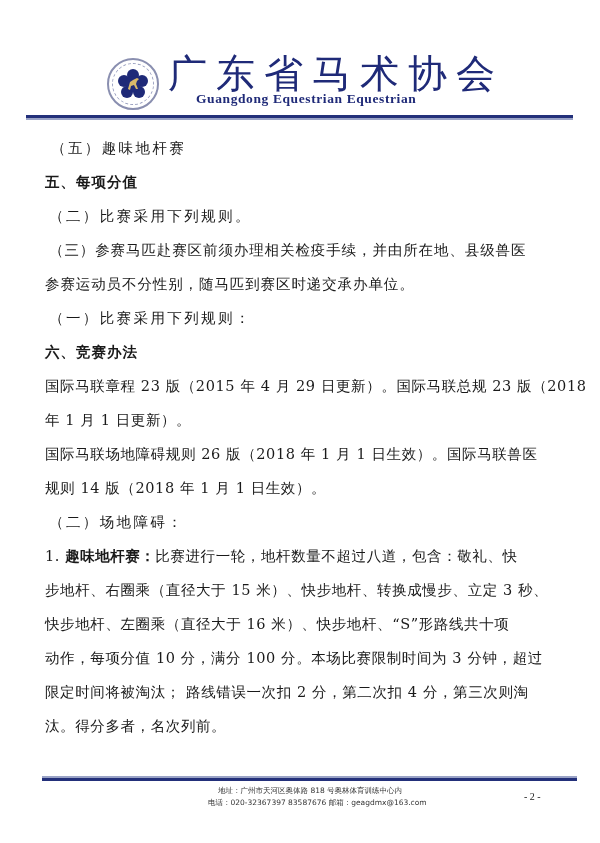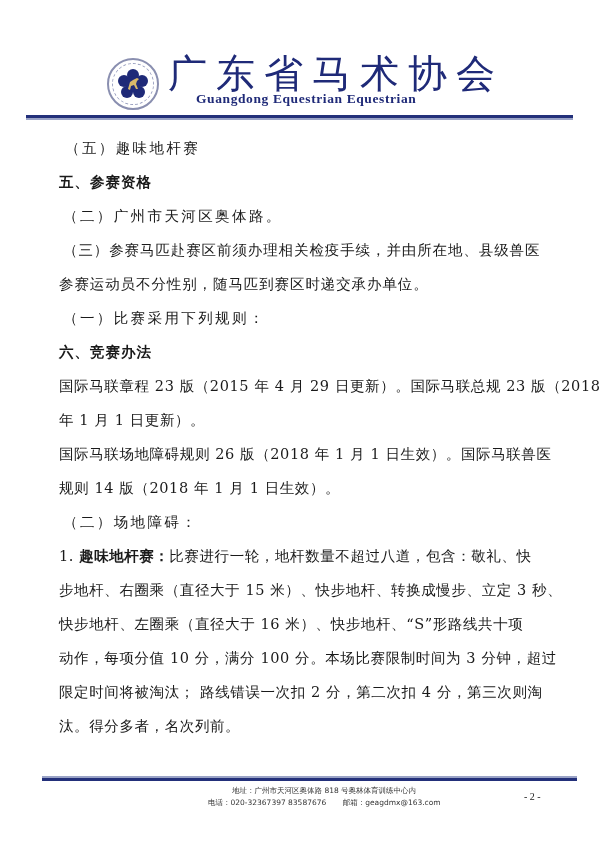--- a/index.html
+++ b/index.html
@@ -77,7 +77,7 @@
     
     .content {
       position: absolute;
-      left: 63px; top: 131px;
+      left: 49px; top: 131px;
       width: 475px;
     }
     .line {

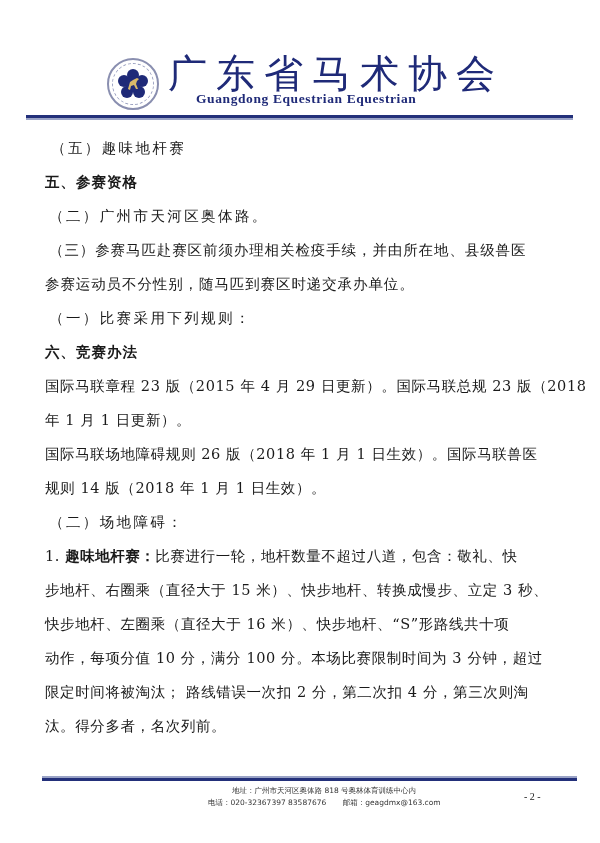--- a/index.html
+++ b/index.html
@@ -163,7 +163,7 @@
 
 <div class="content">
   <div class="line" style="padding-left:2px">（五）趣味地杆赛</div>
-  <div class="line heading" style="margin-left:-4px">五、参赛资格</div>
+  <div class="line heading" style="margin-left:-4px">五、每项分值</div>
   <div class="line">（二）广州市天河区奥体路。</div>
   <div class="line tight">（三）参赛马匹赴赛区前须办理相关检疫手续，并由所在地、县级兽医</div>
   <div class="line tight" style="margin-left:-4px">参赛运动员不分性别，随马匹到赛区时递交承办单位。</div>

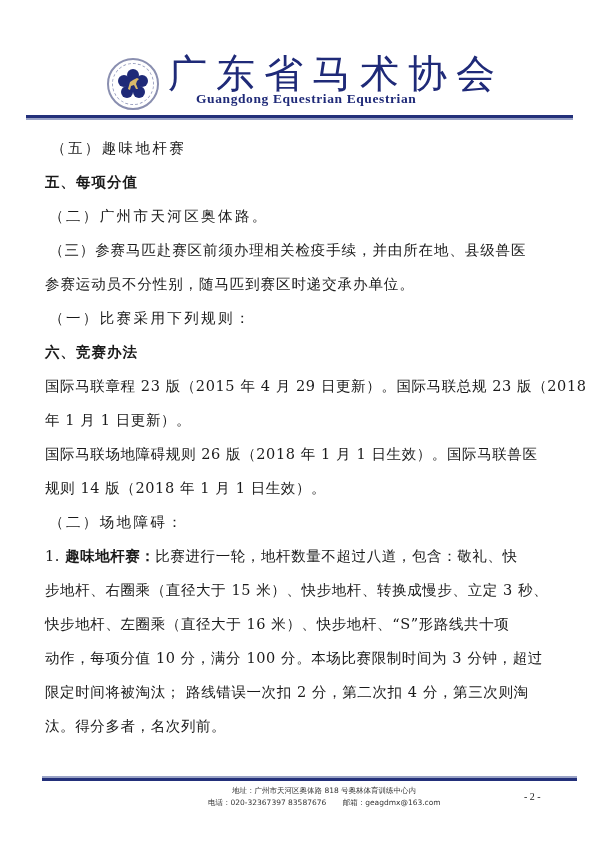--- a/index.html
+++ b/index.html
@@ -164,7 +164,7 @@
 <div class="content">
   <div class="line" style="padding-left:2px">（五）趣味地杆赛</div>
   <div class="line heading" style="margin-left:-4px">五、每项分值</div>
-  <div class="line">（二）广州市天河区奥体路。</div>
+  <div class="line">（二）比赛采用下列规则。</div>
   <div class="line tight">（三）参赛马匹赴赛区前须办理相关检疫手续，并由所在地、县级兽医</div>
   <div class="line tight" style="margin-left:-4px">参赛运动员不分性别，随马匹到赛区时递交承办单位。</div>
   <div class="line">（一）比赛采用下列规则：</div>

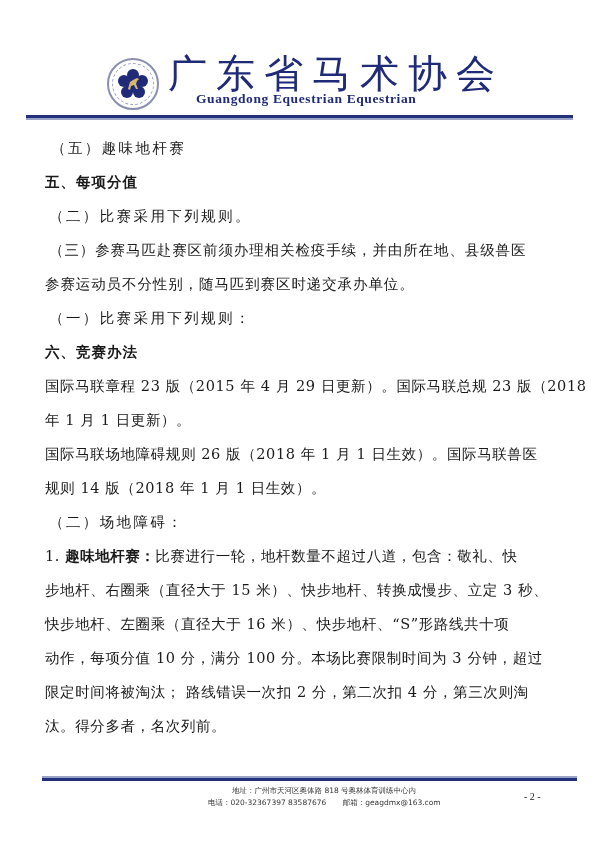--- a/index.html
+++ b/index.html
@@ -119,7 +119,7 @@
     }
     .footer .addr {
       position: absolute;
-      left: 232px; top: 0px;
+      left: 218px; top: 0px;
       white-space: nowrap;
     }
     .footer .contact {

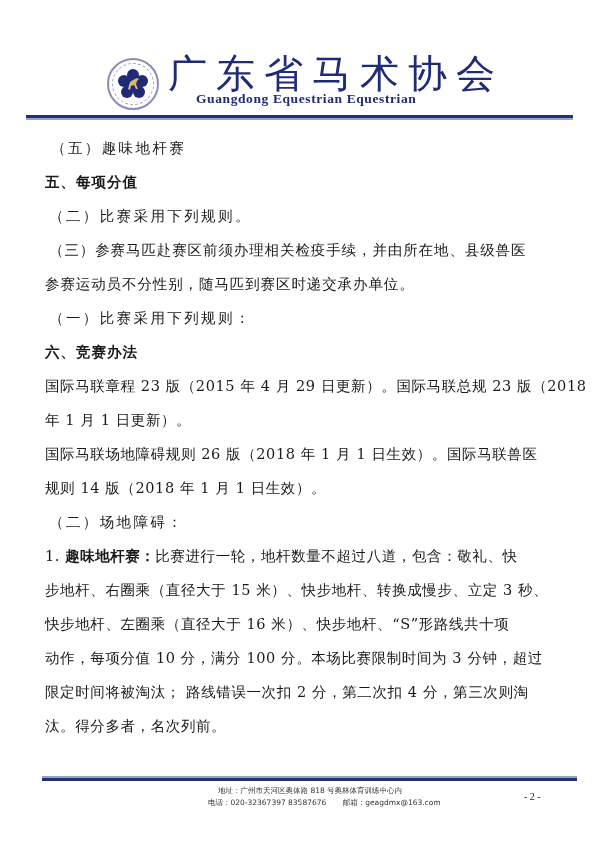--- a/index.html
+++ b/index.html
@@ -127,7 +127,7 @@
       left: 208px; top: 12px;
       white-space: nowrap;
     }
-    .footer .contact .email-label { margin-left: 14px; }
+    .footer .contact .email-label { }
     .page-num {
       position: absolute;
       left: 524px; top: 791px;

